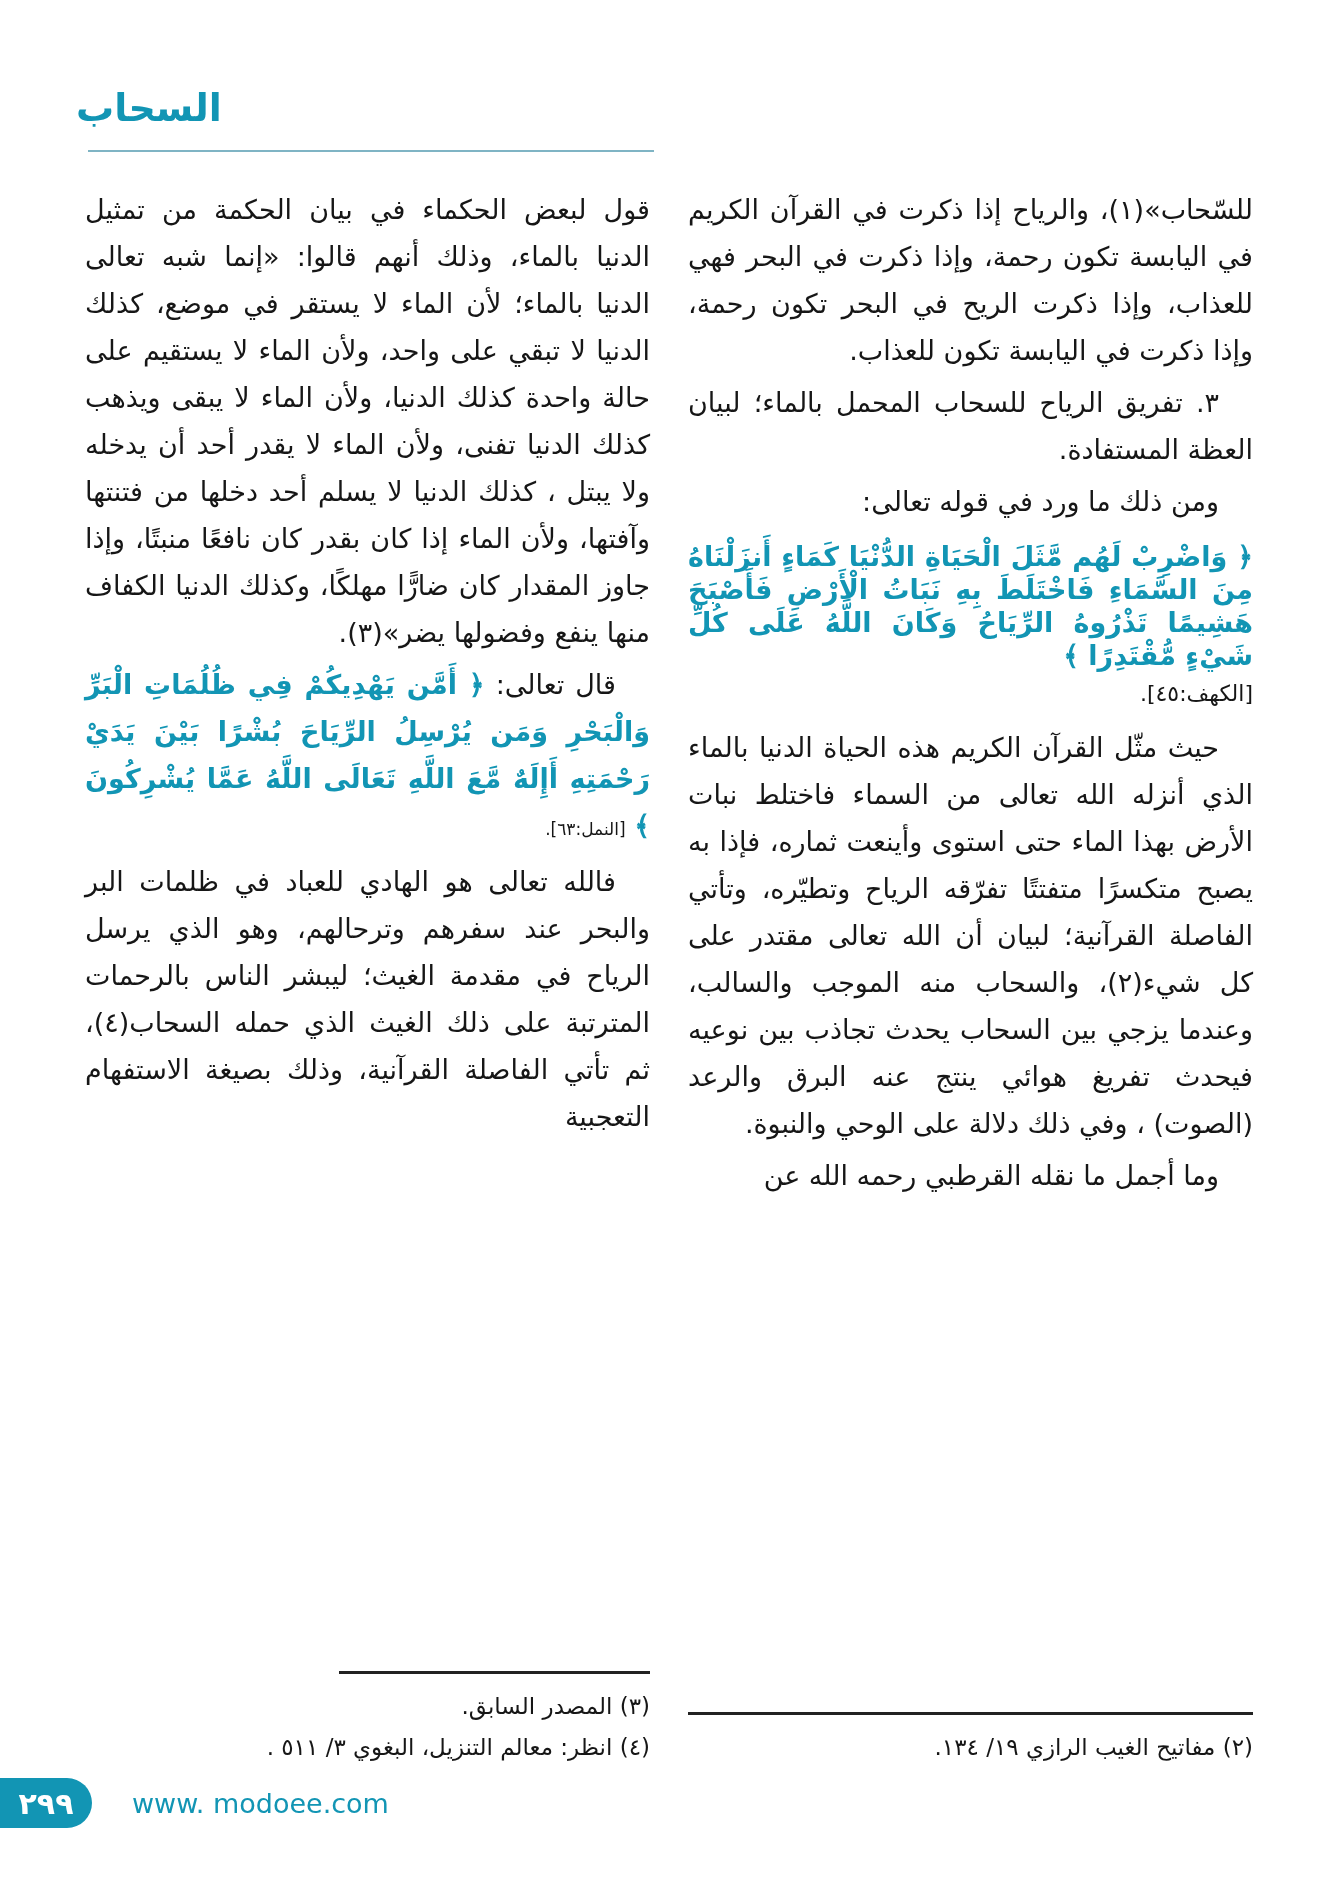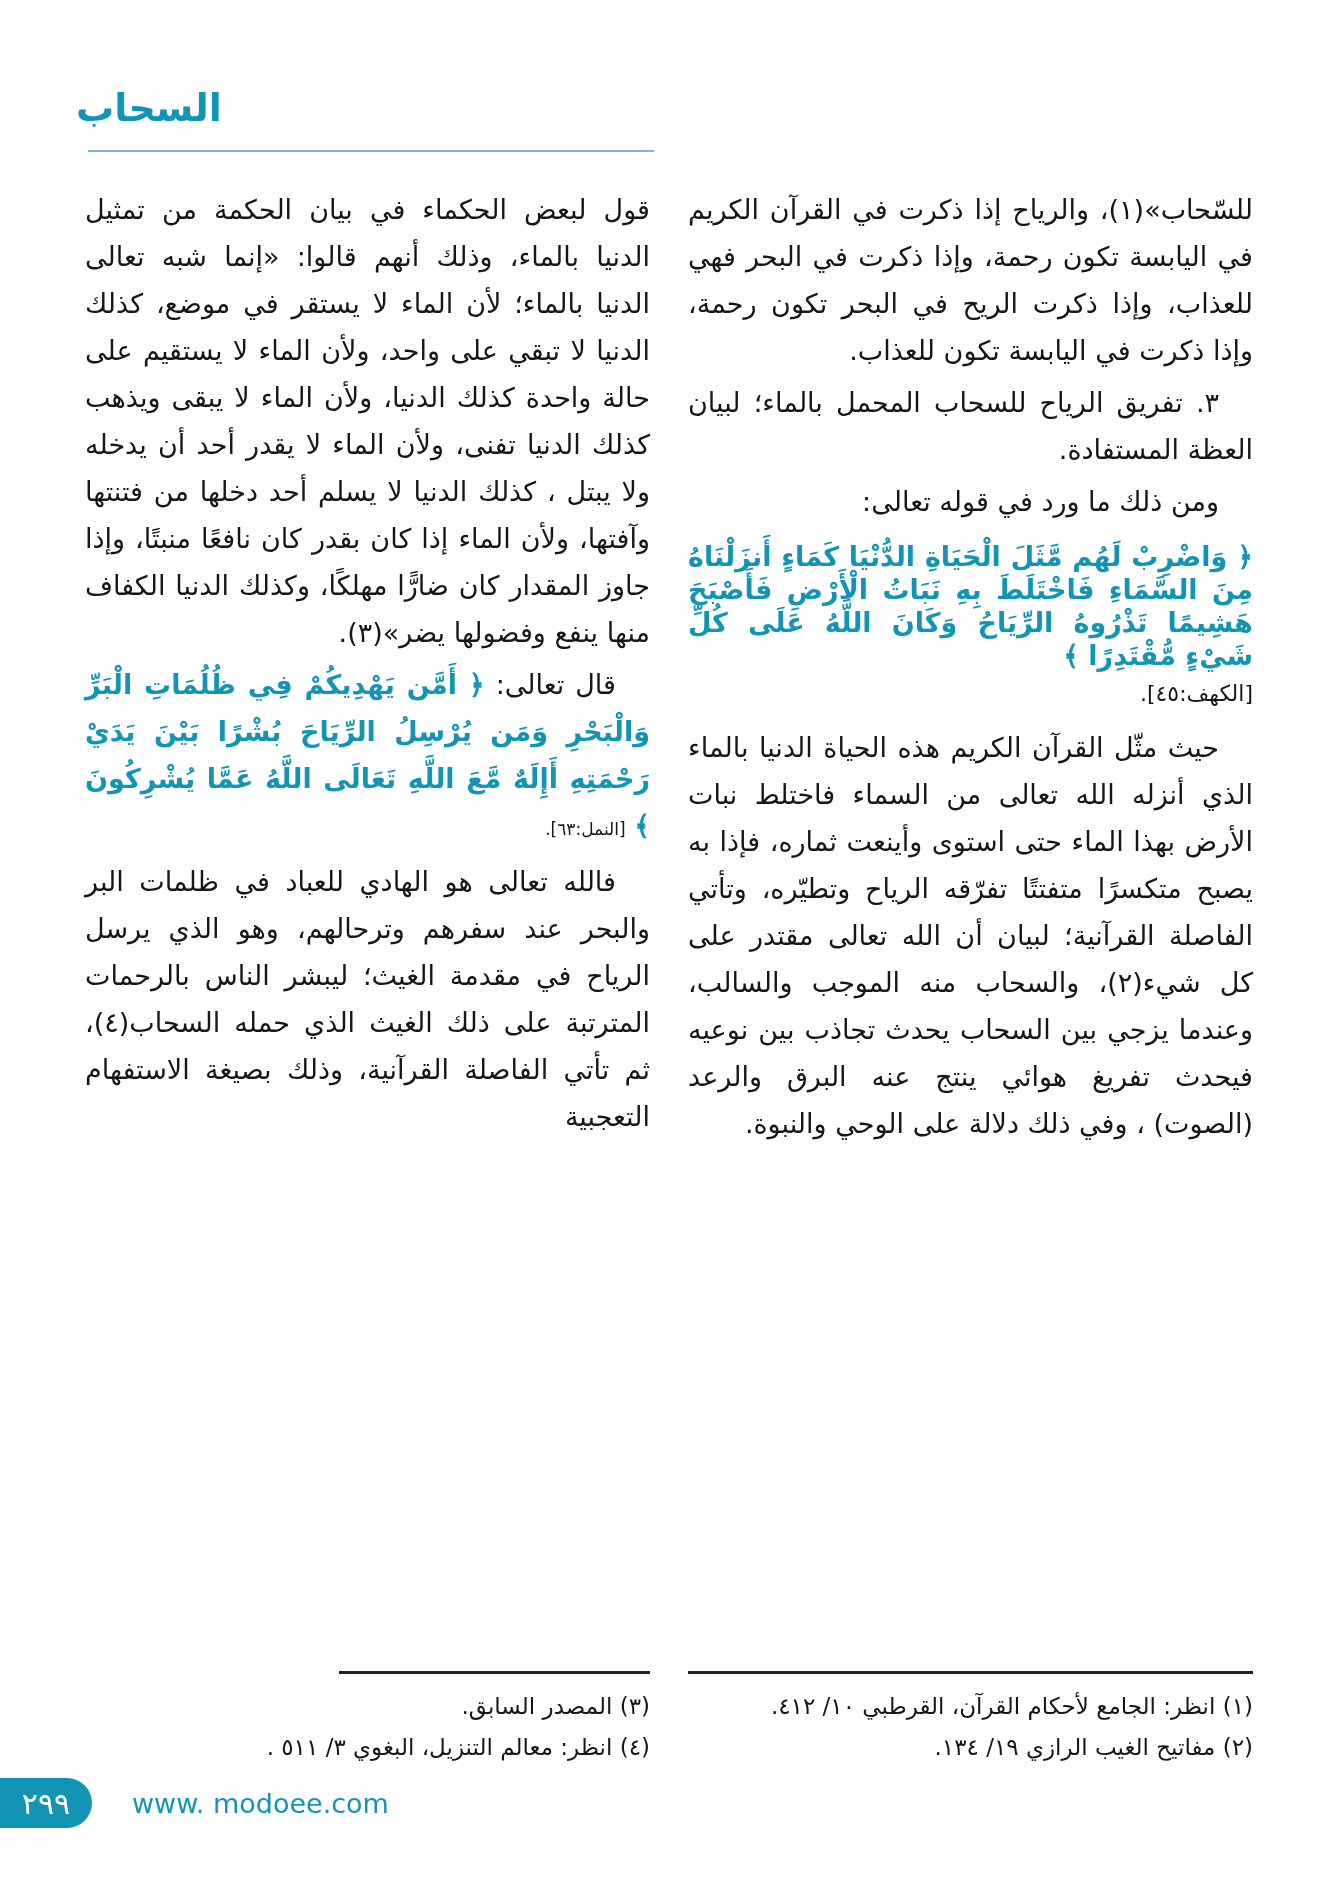--- a/index.html
+++ b/index.html
@@ -136,6 +136,7 @@
       <p class="verse">﴿ وَاضْرِبْ لَهُم مَّثَلَ الْحَيَاةِ الدُّنْيَا كَمَاءٍ أَنزَلْنَاهُ مِنَ السَّمَاءِ فَاخْتَلَطَ بِهِ نَبَاتُ الْأَرْضِ فَأَصْبَحَ هَشِيمًا تَذْرُوهُ الرِّيَاحُ وَكَانَ اللَّهُ عَلَى كُلِّ شَيْءٍ مُّقْتَدِرًا ﴾</p>
       <p class="verse-ref">[الكهف:٤٥].</p>
       <p class="body indent">حيث مثّل القرآن الكريم هذه الحياة الدنيا بالماء الذي أنزله الله تعالى من السماء فاختلط نبات الأرض بهذا الماء حتى استوى وأينعت ثماره، فإذا به يصبح متكسرًا متفتتًا تفرّقه الرياح وتطيّره، وتأتي الفاصلة القرآنية؛ لبيان أن الله تعالى مقتدر على كل شيء(٢)، والسحاب منه الموجب والسالب، وعندما يزجي بين السحاب يحدث تجاذب بين نوعيه فيحدث تفريغ هوائي ينتج عنه البرق والرعد (الصوت) ، وفي ذلك دلالة على الوحي والنبوة.</p>
+      <p class="body indent">وما أجمل ما نقله القرطبي رحمه الله عن</p>
       <div class="footnotes">
         <div class="fn-rule full"></div>
         <p class="footnote">(١) انظر: الجامع لأحكام القرآن، القرطبي ١٠/ ٤١٢.</p>

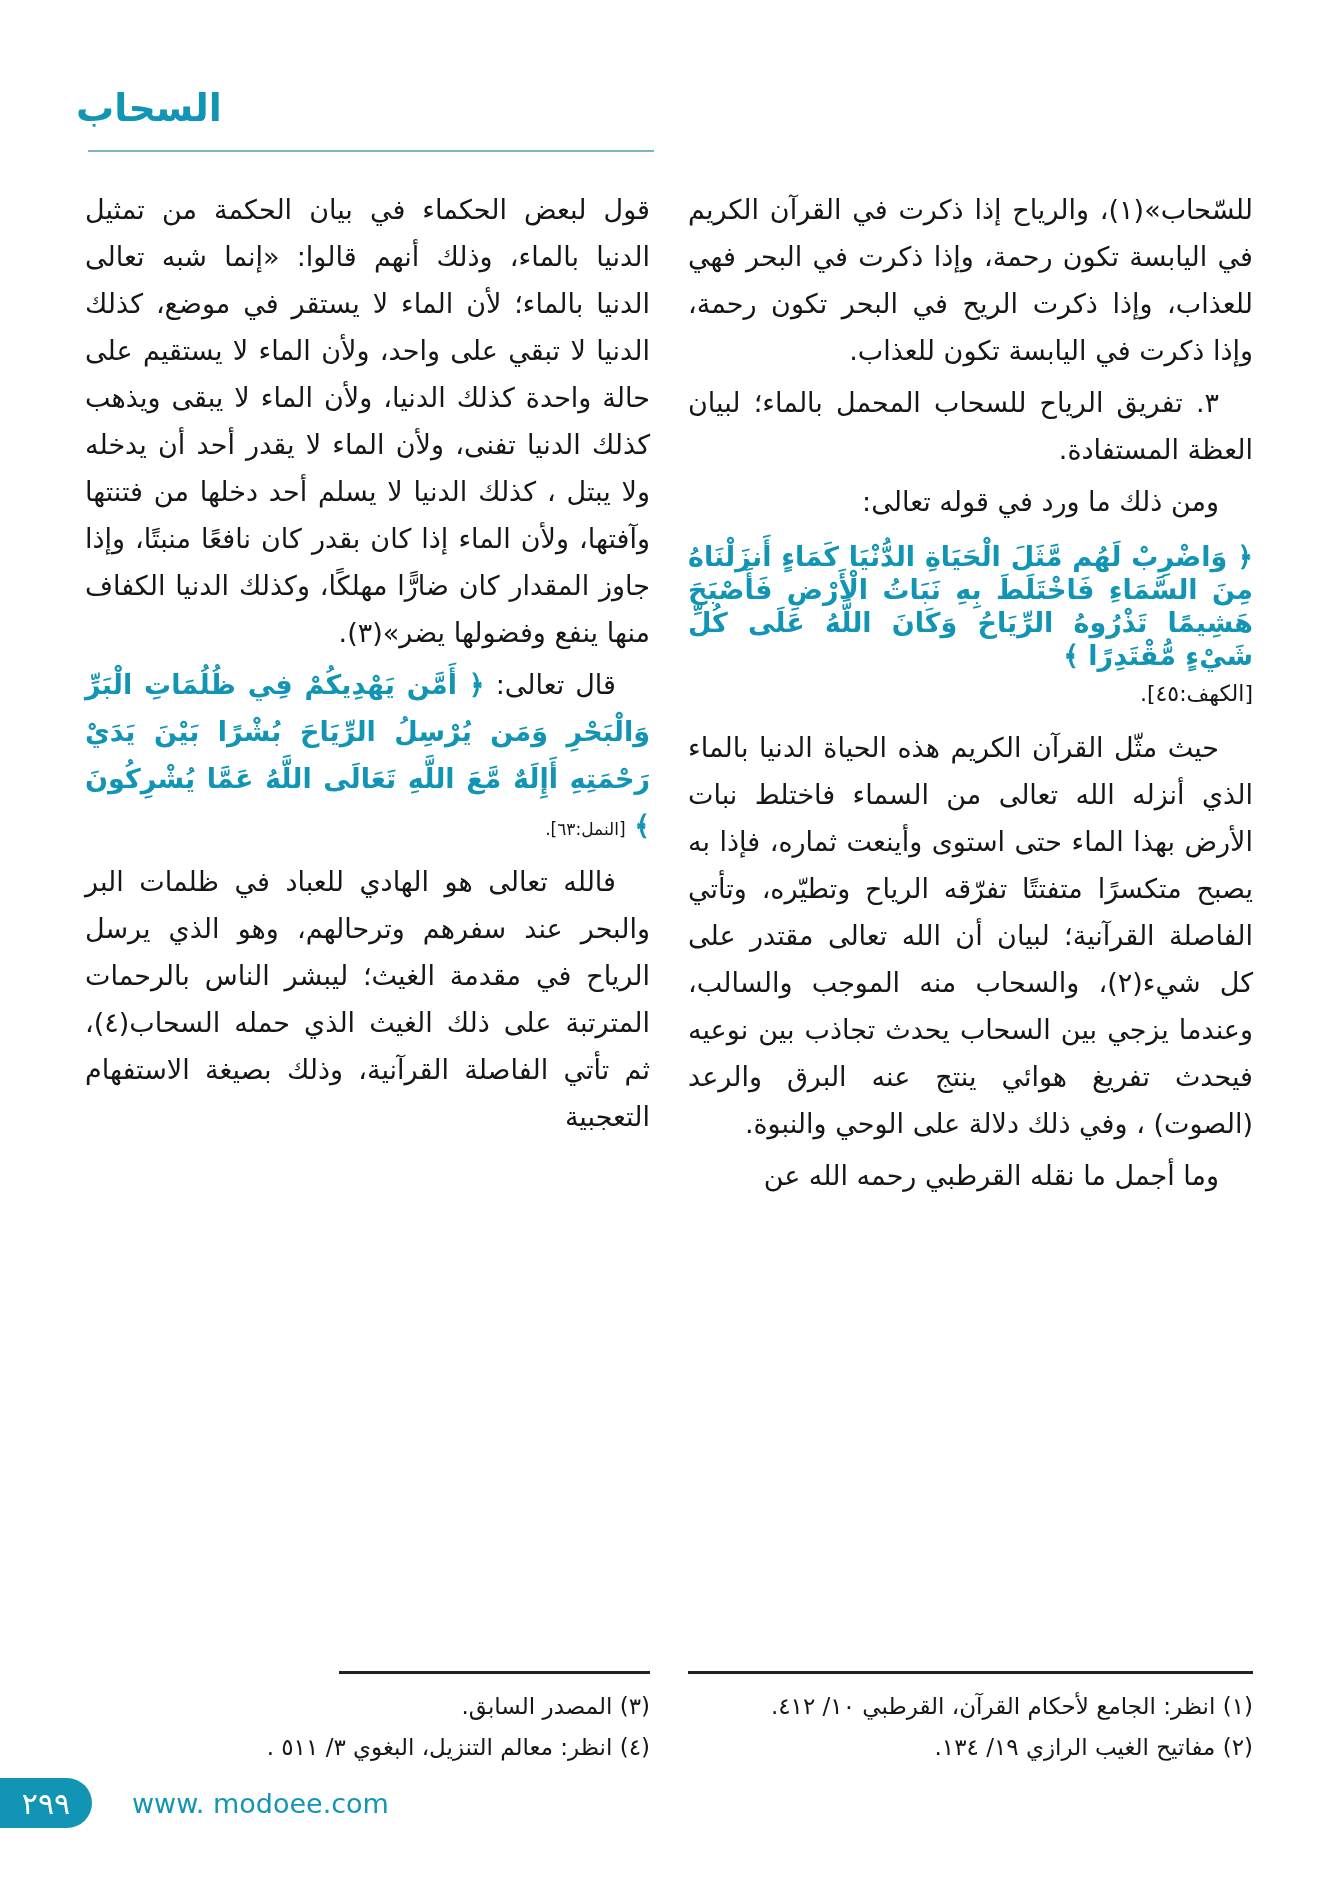--- a/index.html
+++ b/index.html
@@ -139,7 +139,6 @@
       <p class="body indent">وما أجمل ما نقله القرطبي رحمه الله عن</p>
       <div class="footnotes">
         <div class="fn-rule full"></div>
-        <p class="footnote">(١) انظر: الجامع لأحكام القرآن، القرطبي ١٠/ ٤١٢.</p>
         <p class="footnote">(٢) مفاتيح الغيب الرازي ١٩/ ١٣٤.</p>
       </div>
     </div>

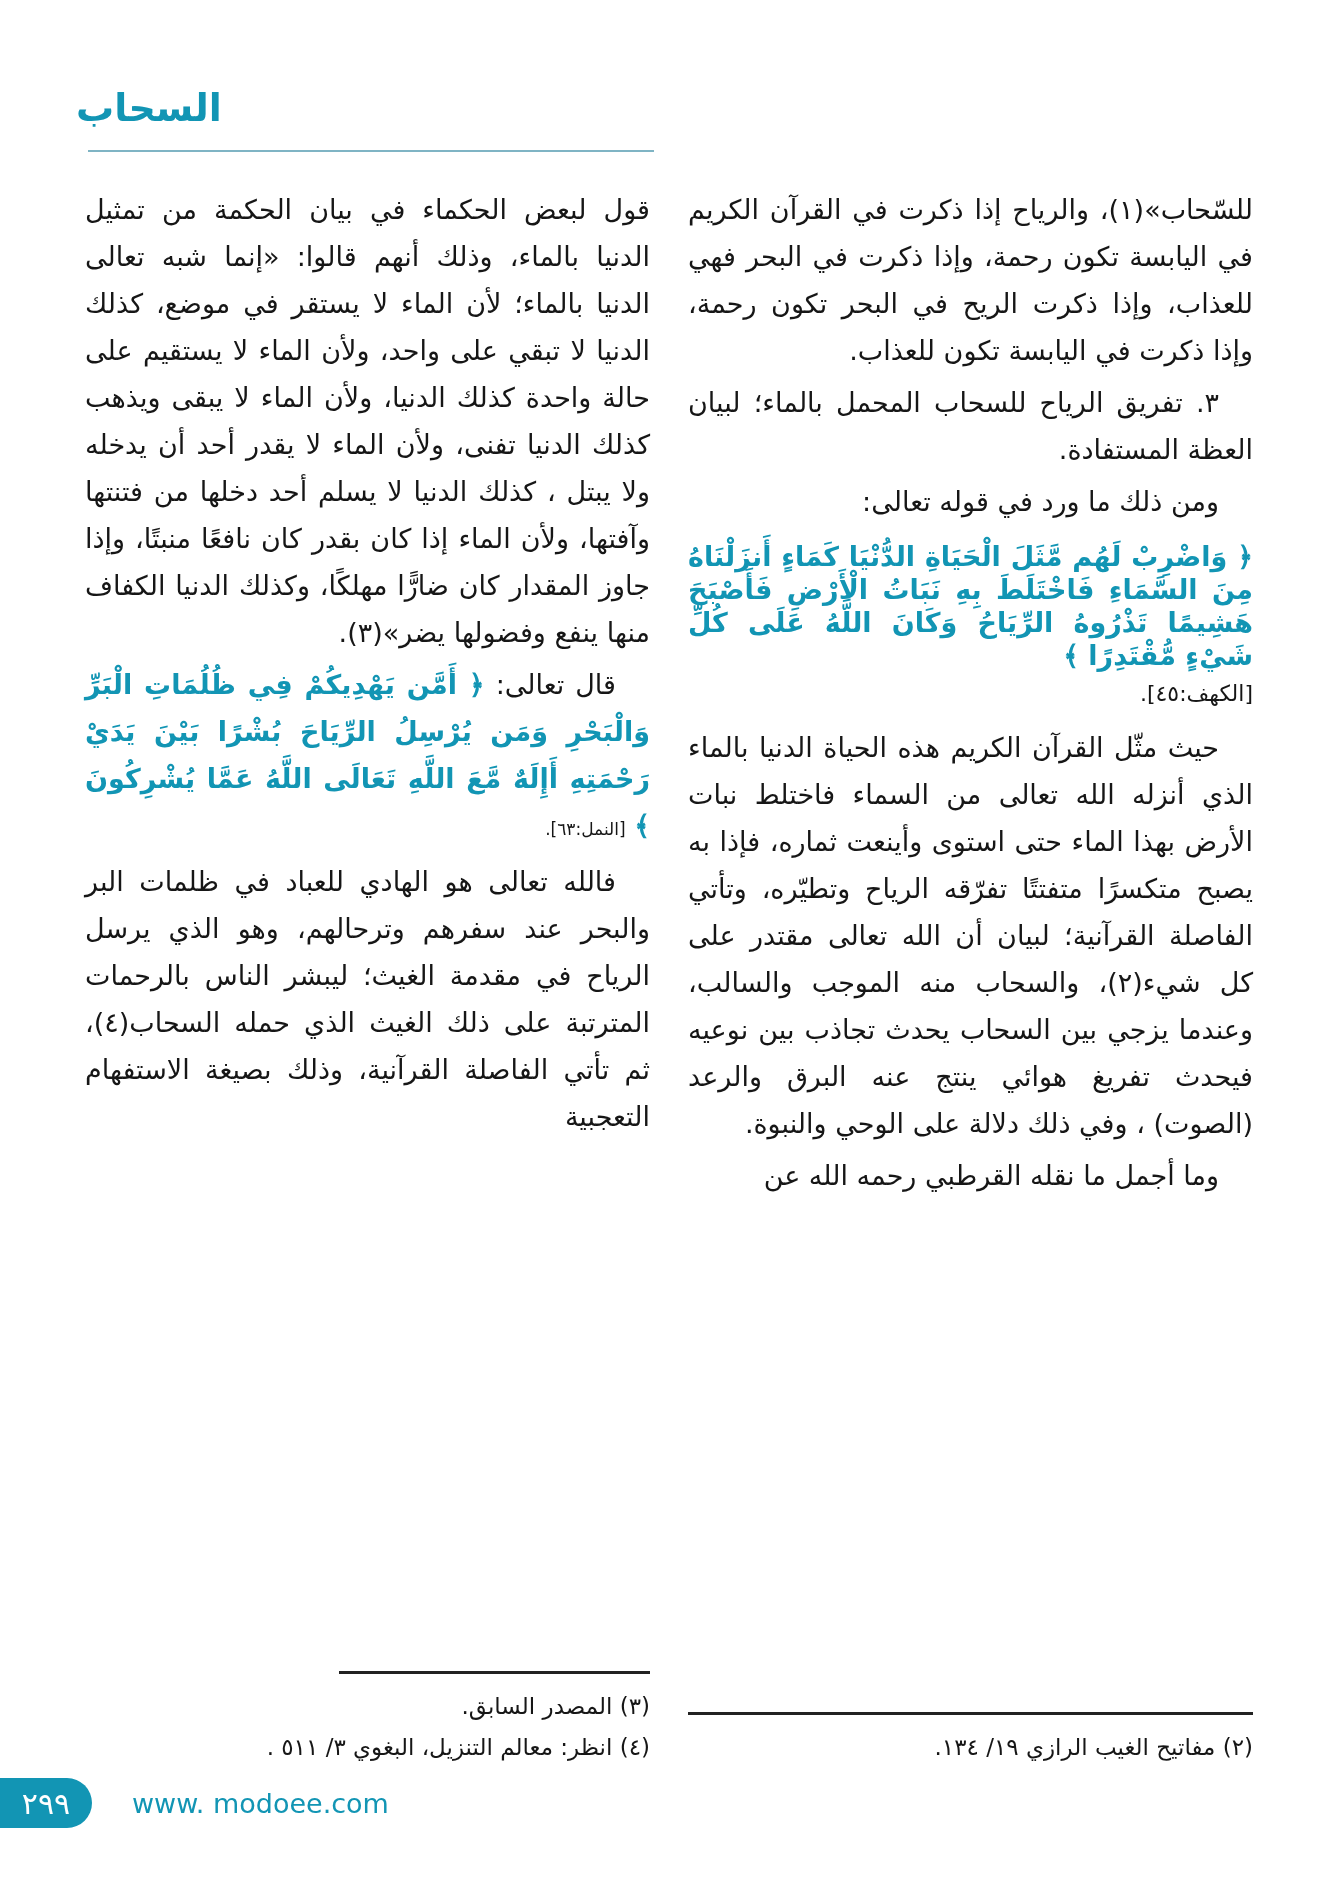--- a/index.html
+++ b/index.html
@@ -108,7 +108,7 @@
   .page-number {
     color: #ffffff;
     font-size: 30px;
-    font-weight: normal;
+    font-weight: bold;
   }
   .website {
     position: absolute;

